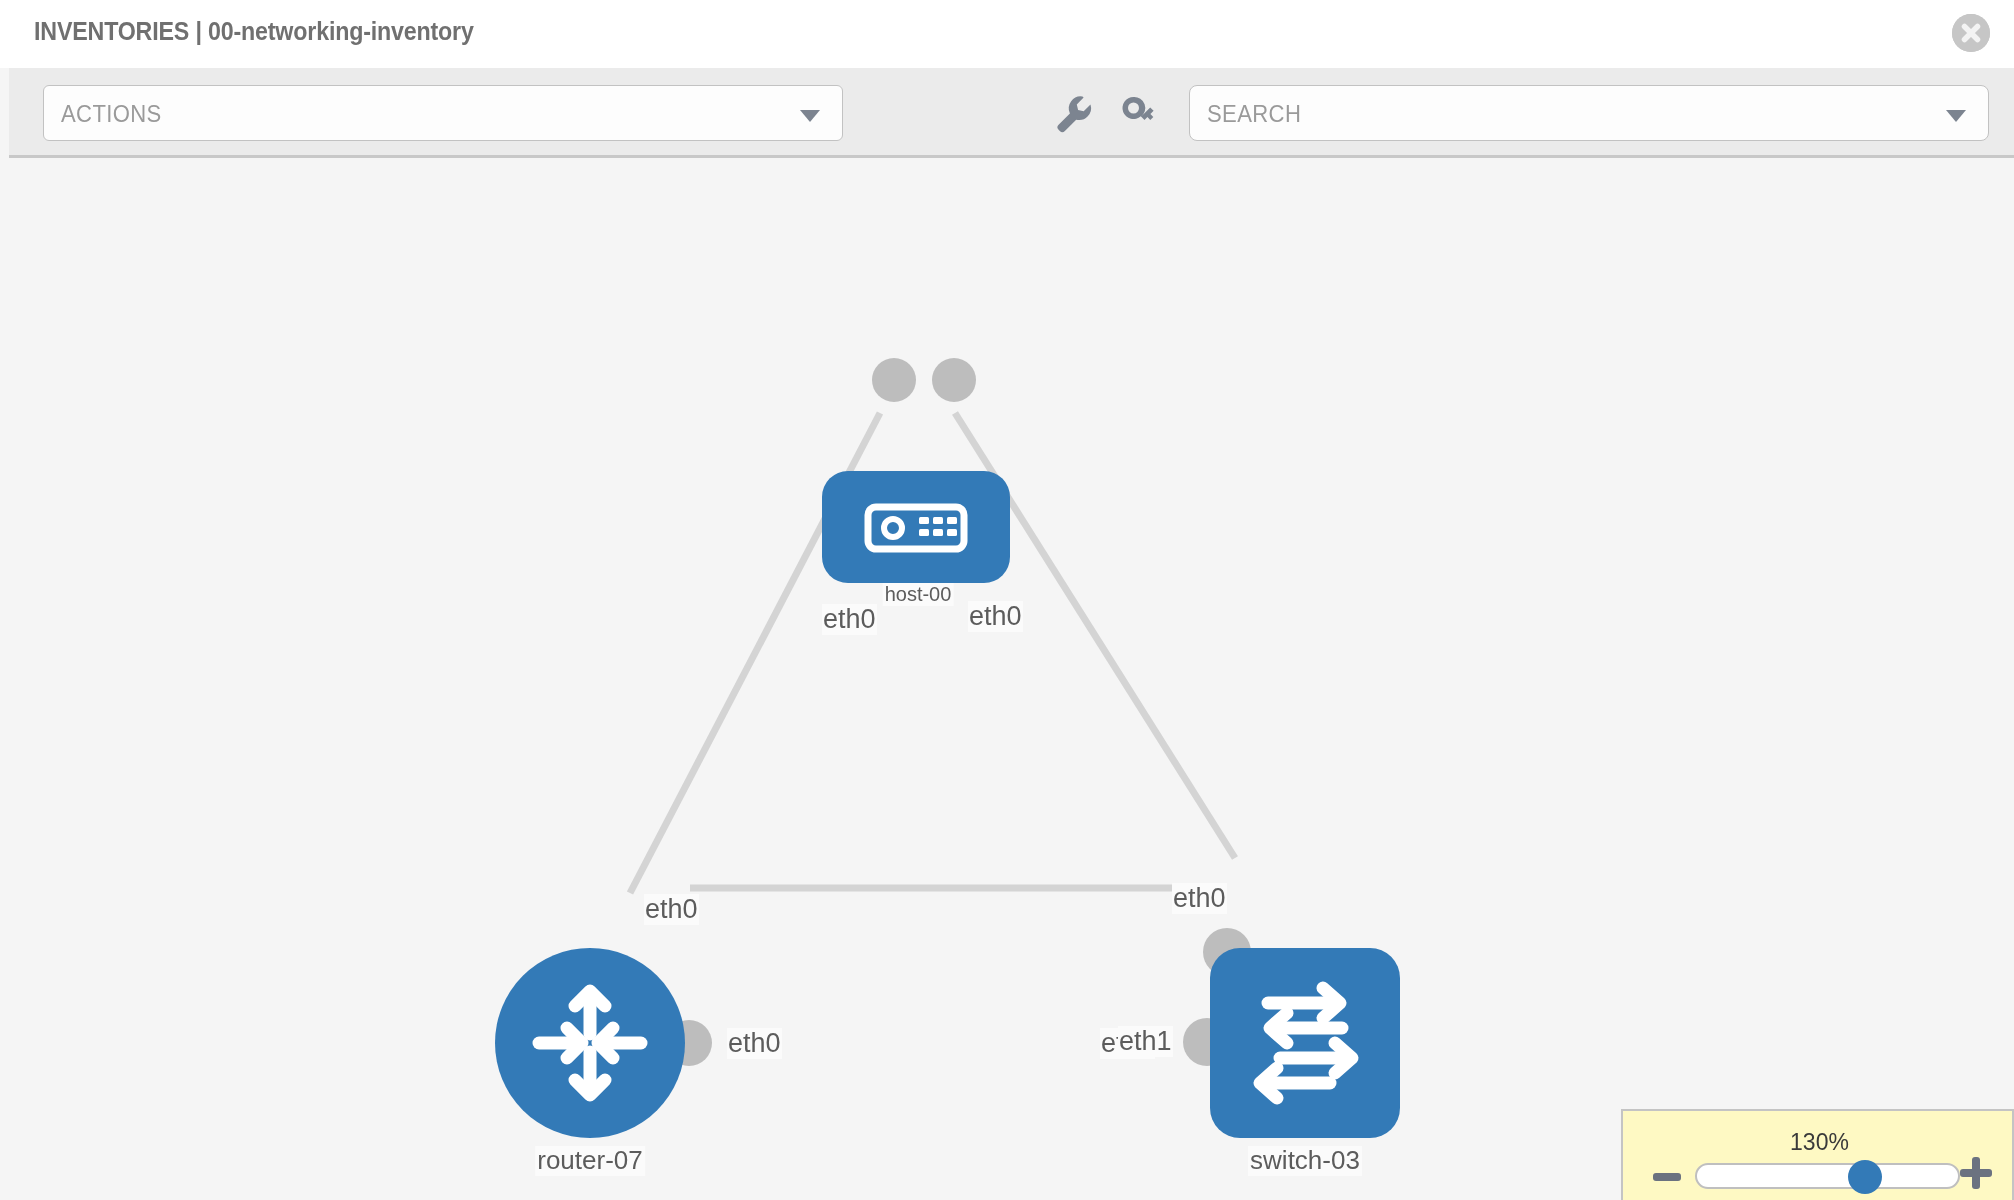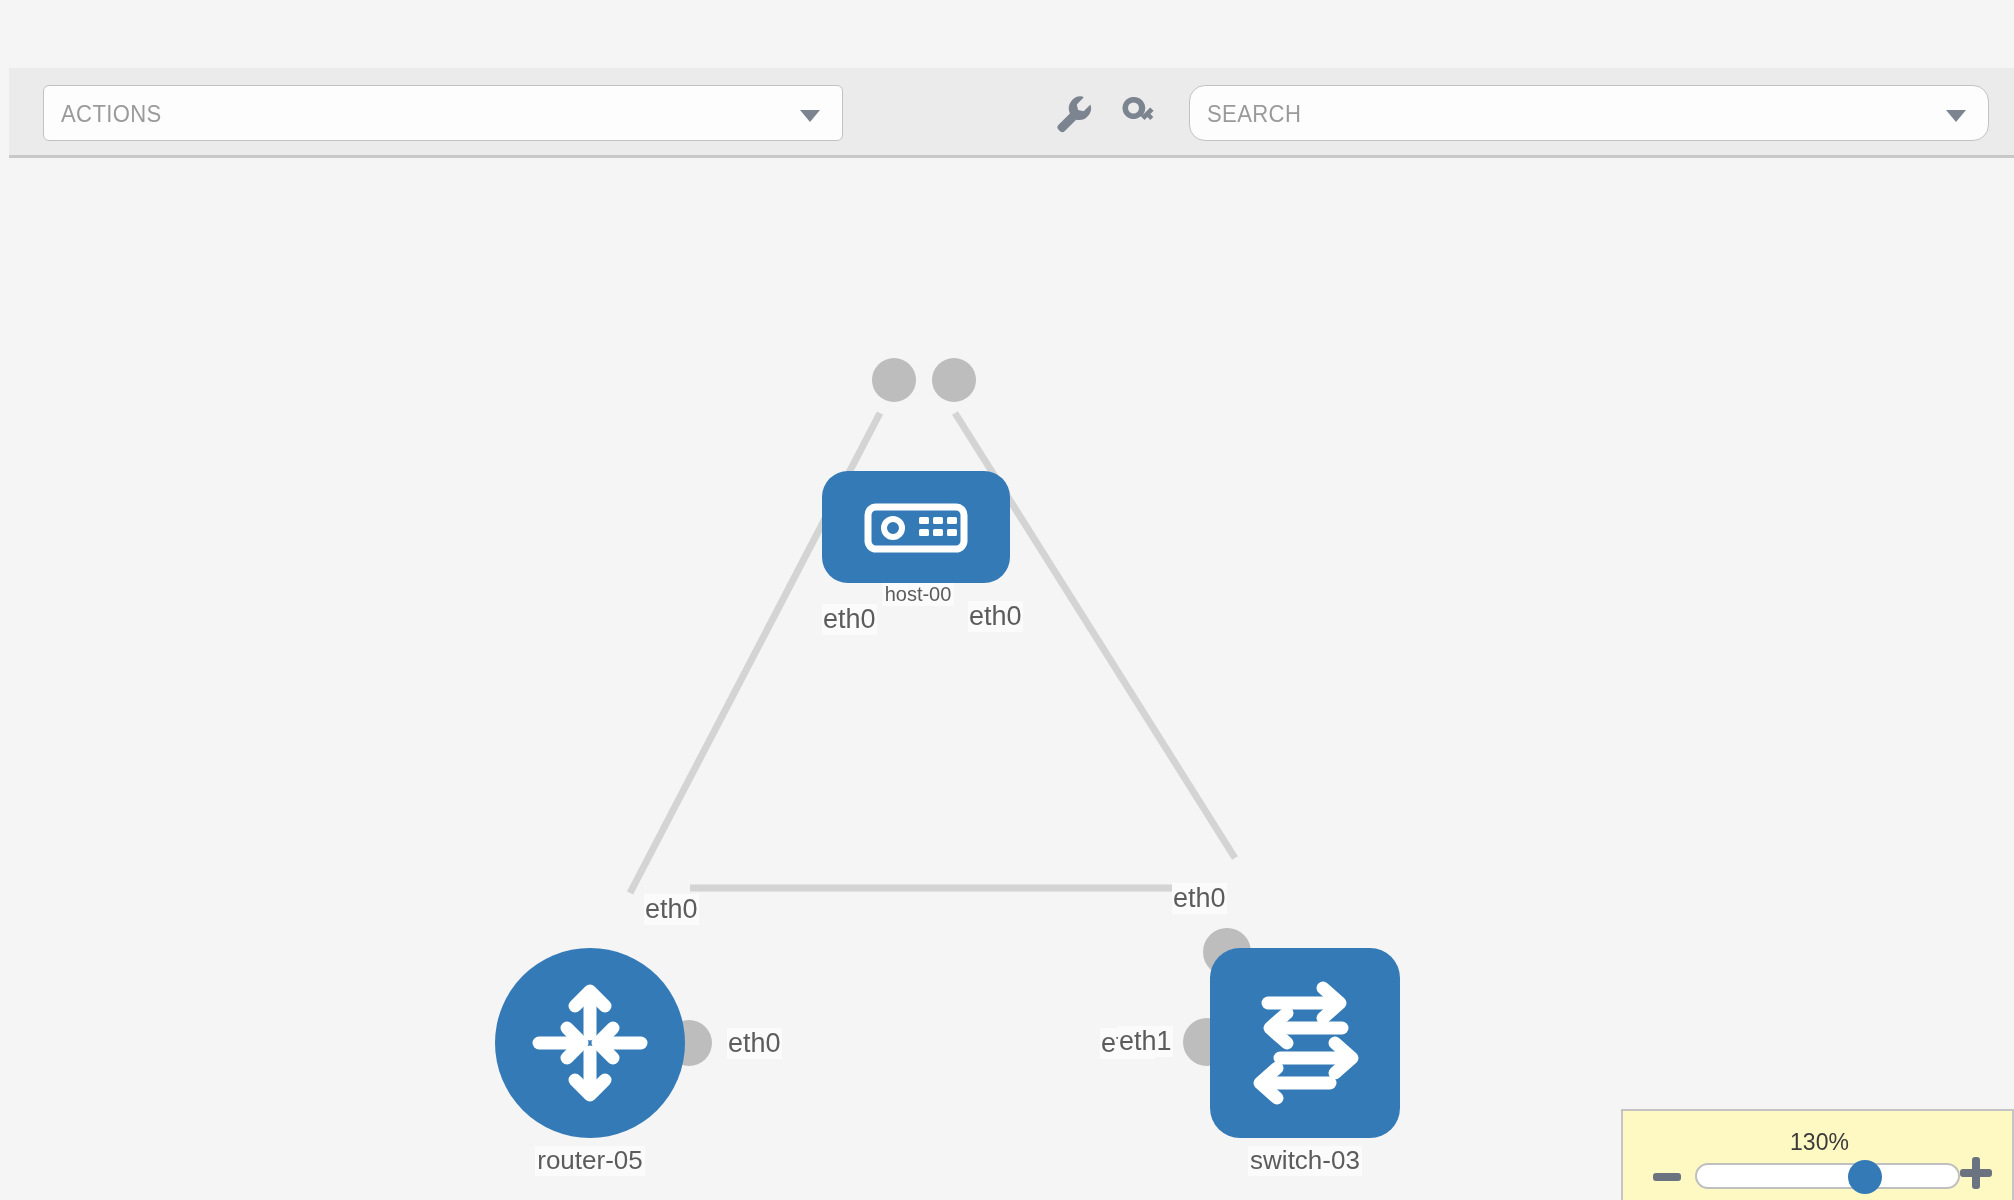--- a/index.html
+++ b/index.html
@@ -246,6 +246,16 @@
 
 <div id="app">
 
+  <div class="header">
+    <div class="header-title">INVENTORIES | 00-networking-inventory</div>
+
+    <div class="close-btn">
+      <svg width="38" height="38" viewBox="0 0 38 38" aria-hidden="true">
+        <circle cx="19" cy="19" r="19" fill="#c6c6c6"></circle>
+        <path d="M12.5 12.5 L25.5 25.5 M25.5 12.5 L12.5 25.5" stroke="#f3f3f3" stroke-width="5.5" stroke-linecap="round"></path>
+      </svg>
+    </div>
+  </div>
 
   <div class="toolbar">
 

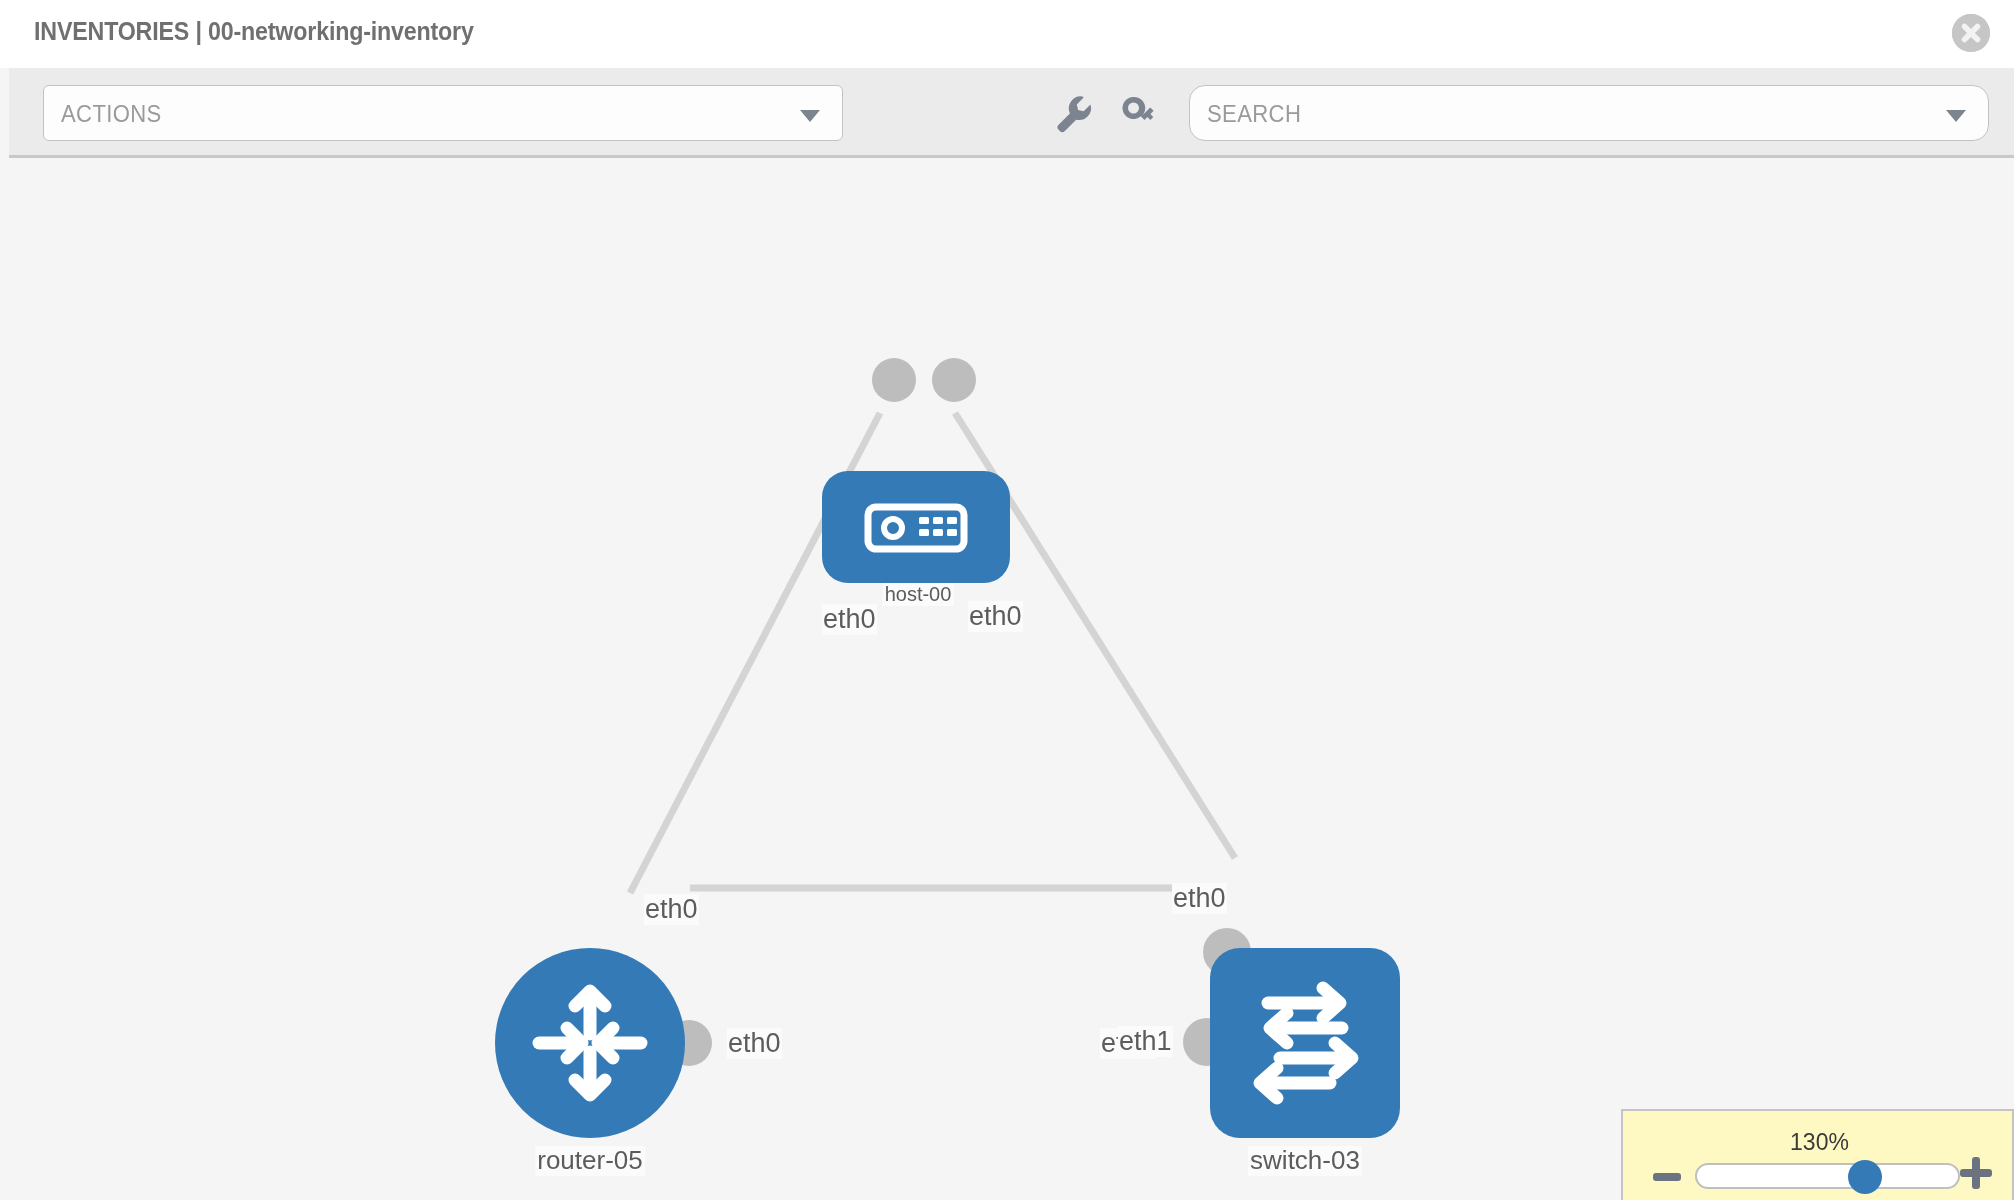--- a/index.html
+++ b/index.html
@@ -116,7 +116,7 @@
     height: 56px;
     background: #fdfdfd;
     border: 1px solid #c2c2c2;
-    border-radius: 16px;
+    border-radius: 8px;
     box-sizing: border-box;
     cursor: text;
     text-decoration: underline;

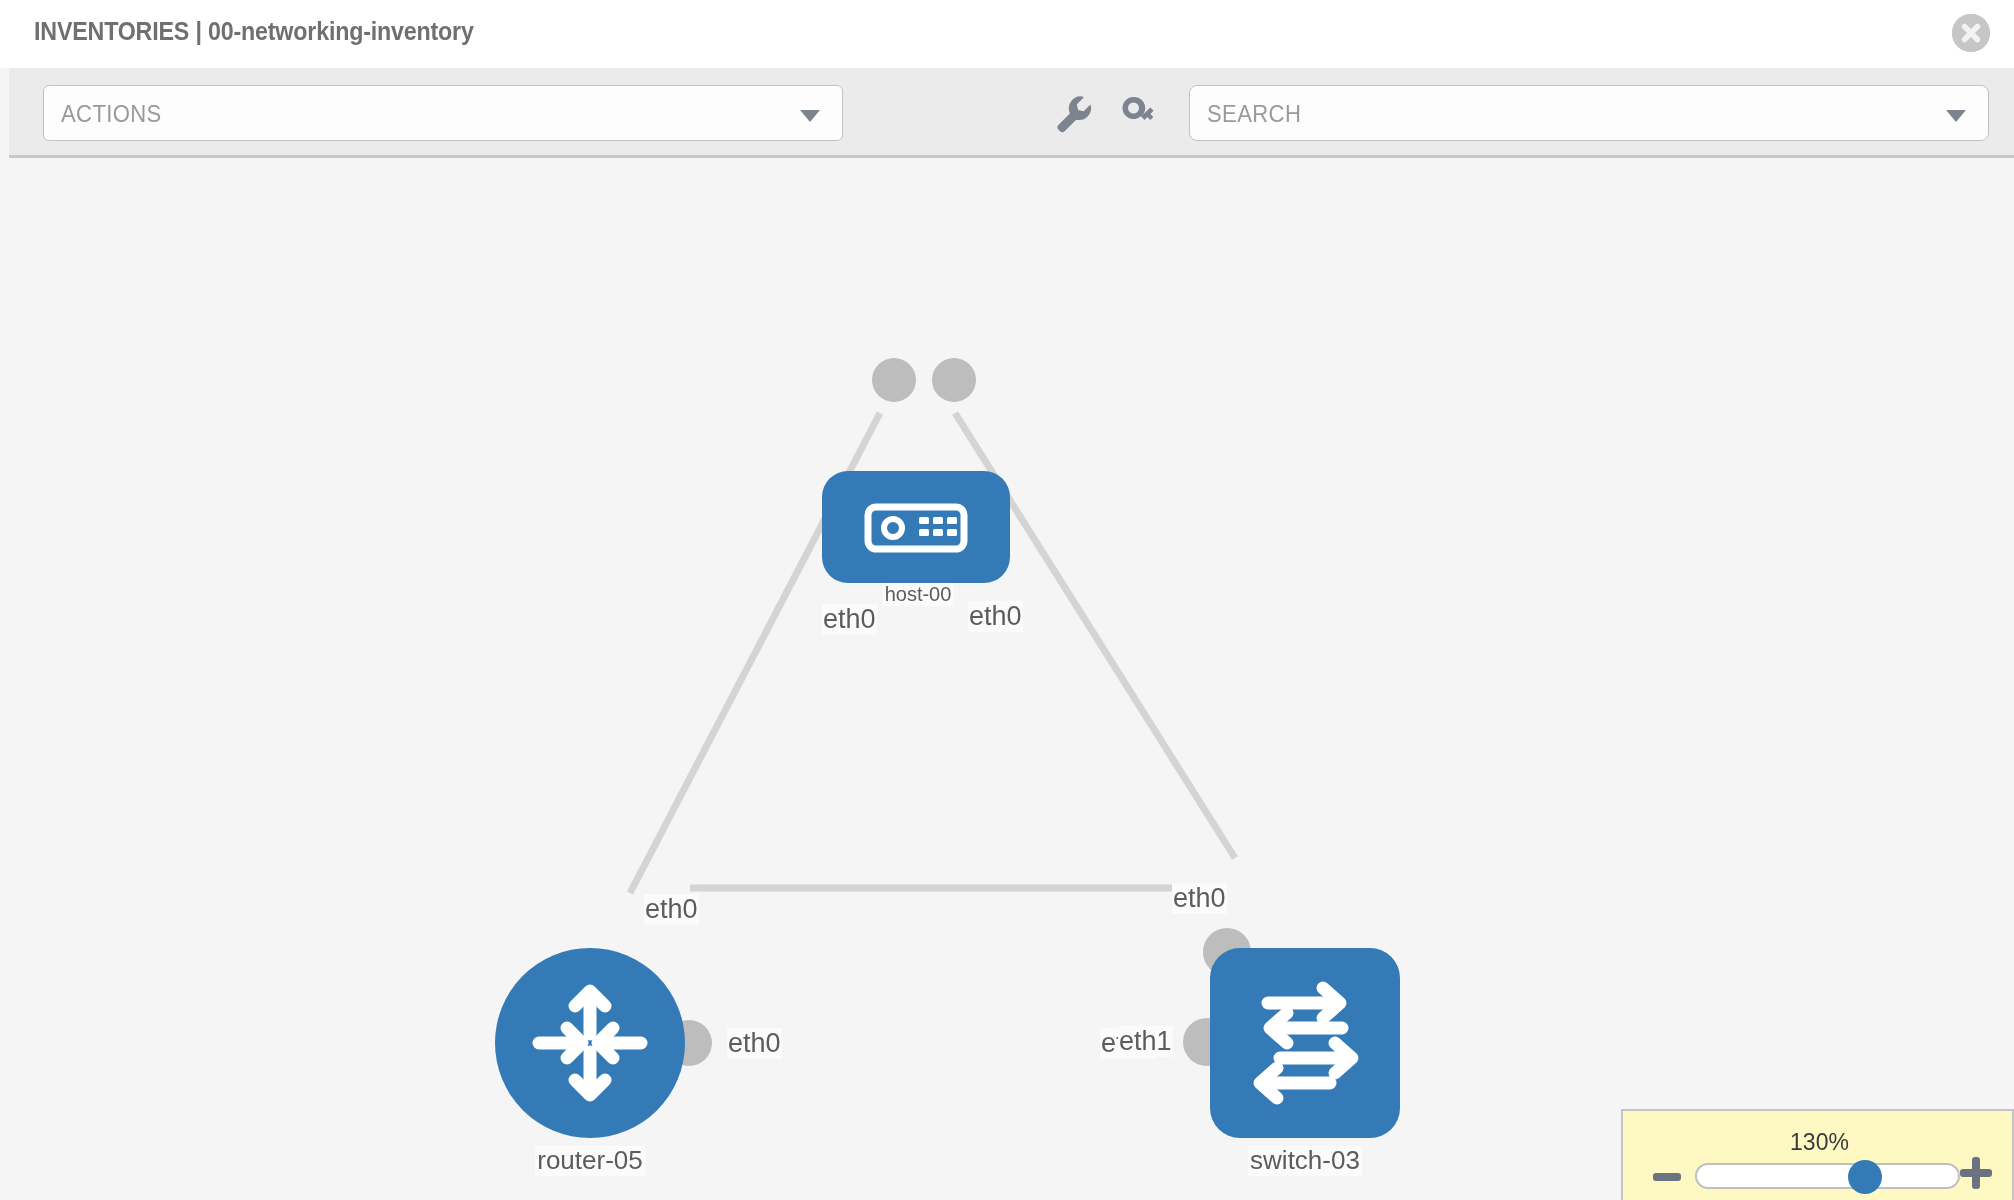--- a/index.html
+++ b/index.html
@@ -372,7 +372,7 @@
 
     <div class="node-label" style="left:918px; top:425px; font-size:20px;">host-00</div>
 
-    <div class="node-label" style="left:590px; top:988px;">router-05</div>
+    <div class="node-label" style="left:590px; top:988px;">router-07</div>
 
     <div class="node-label" style="left:1305px; top:988px;">switch-03</div>
 

